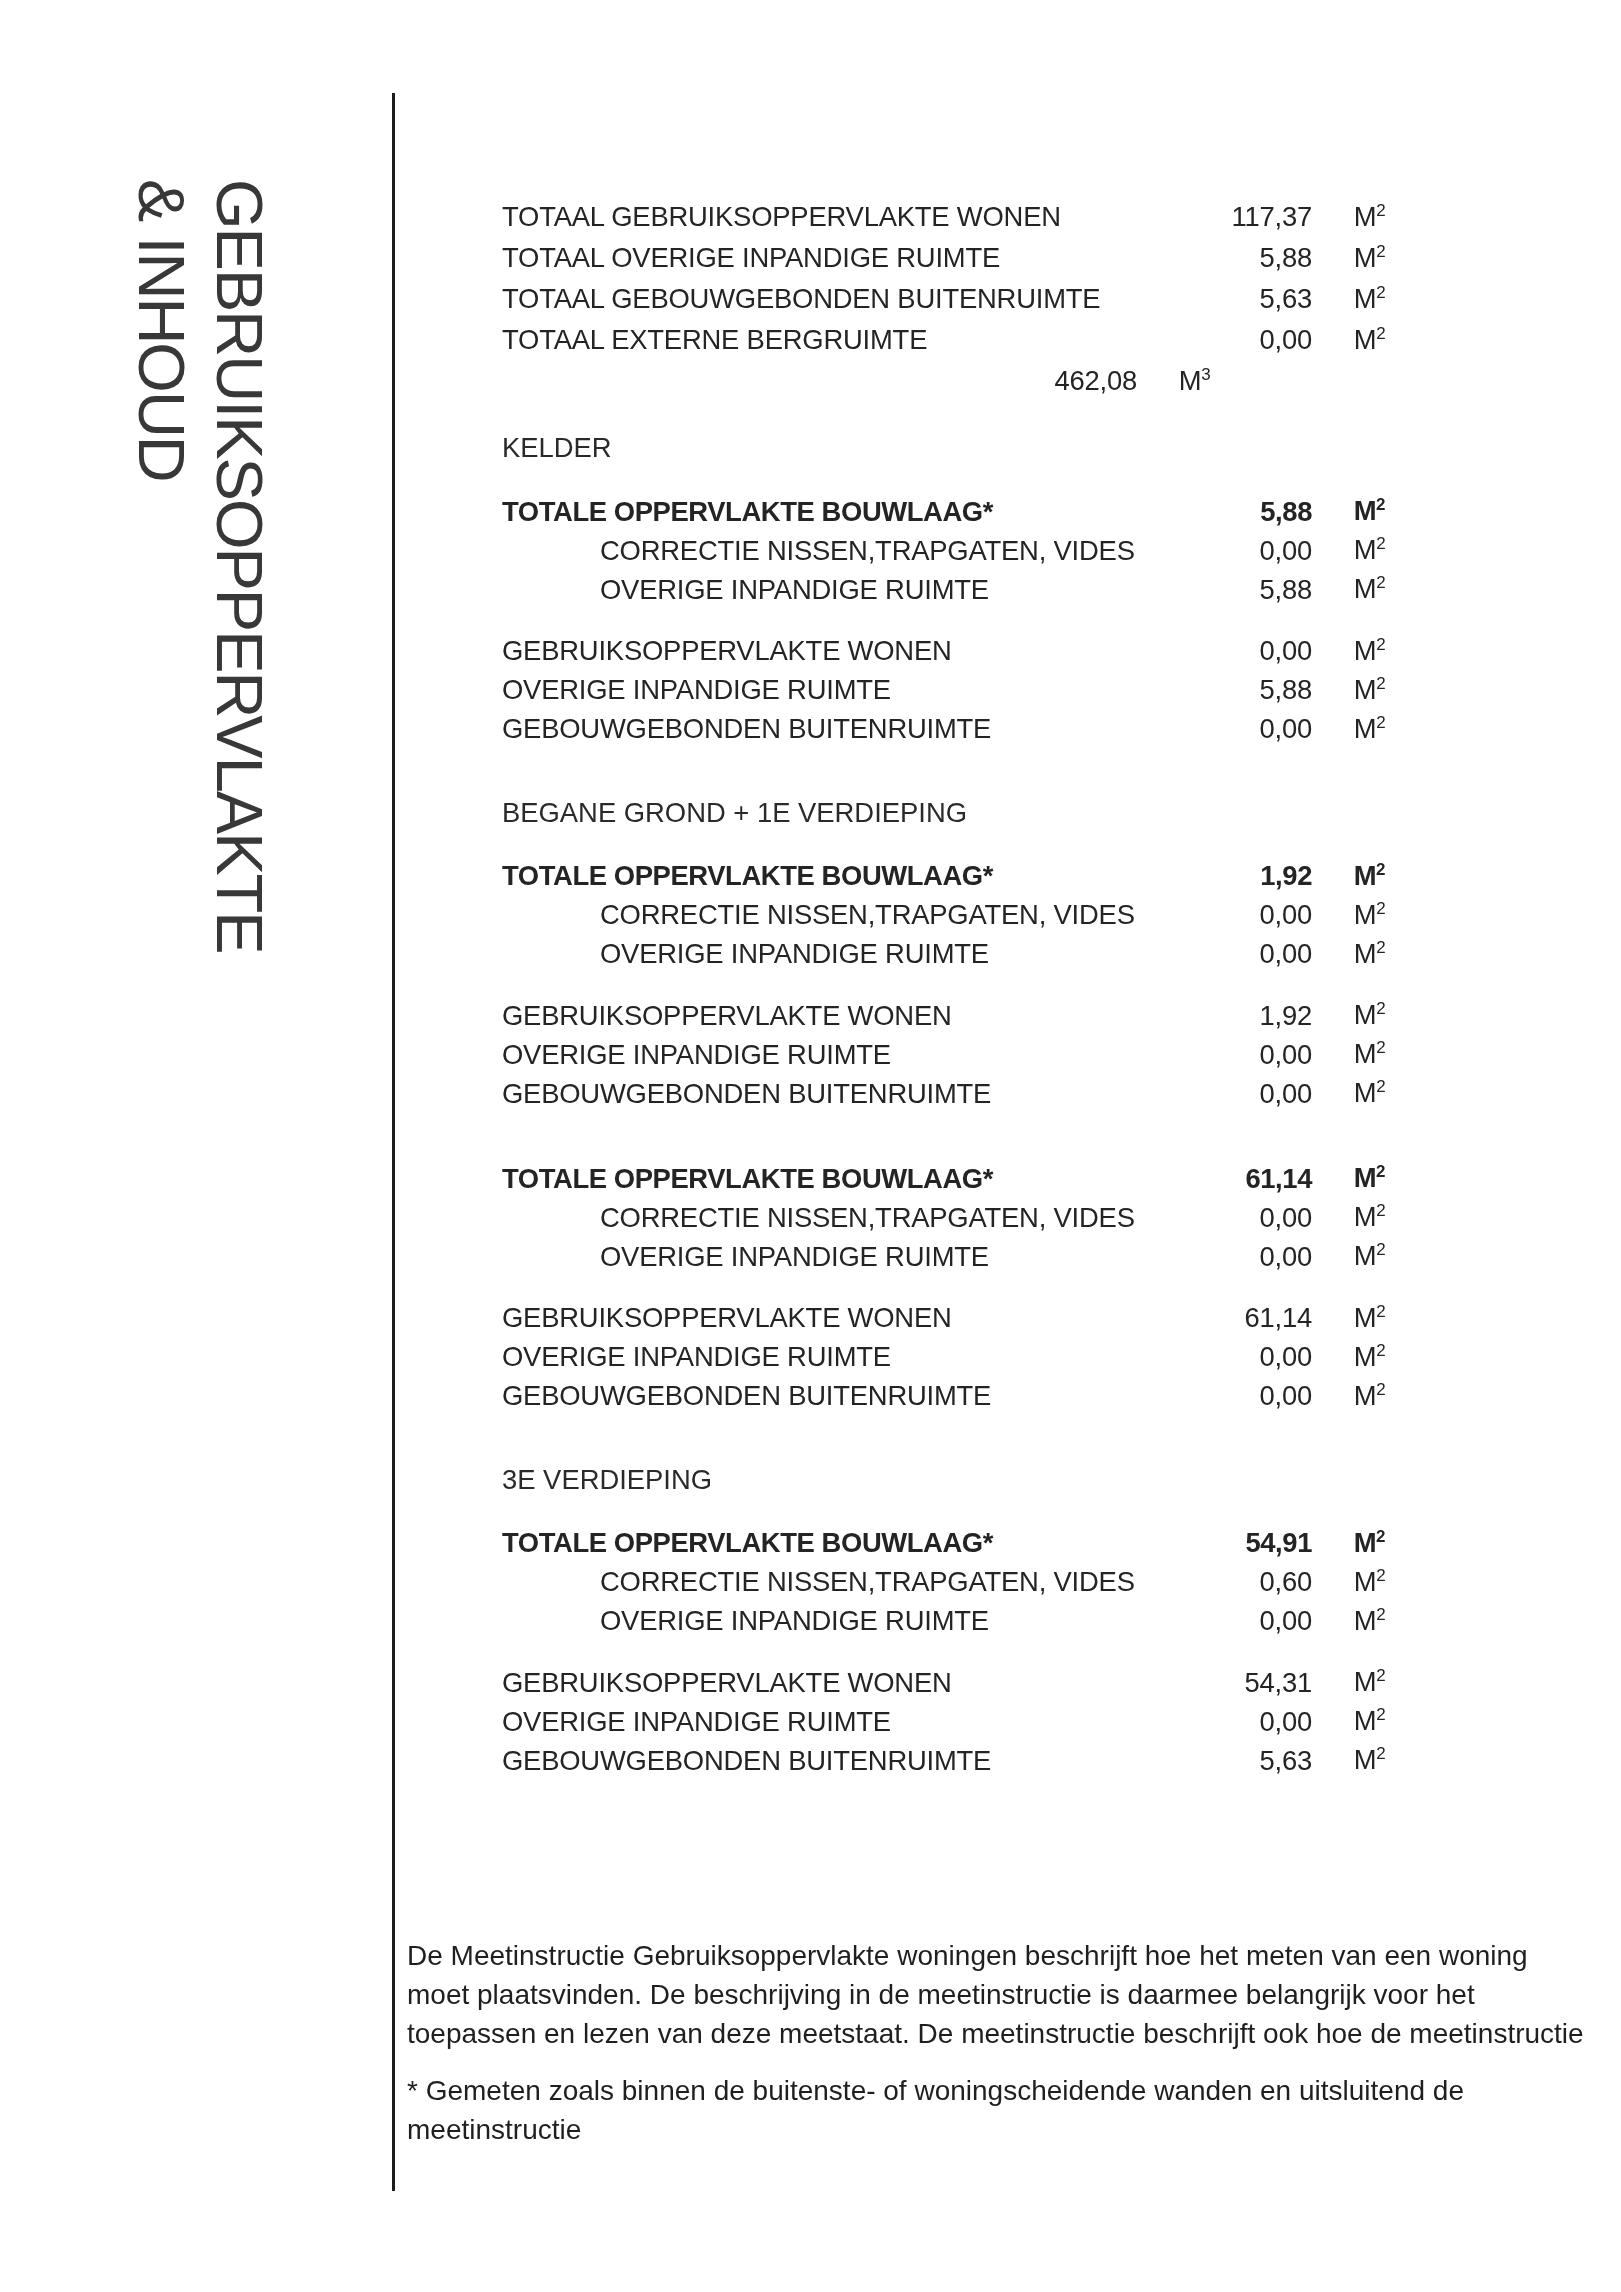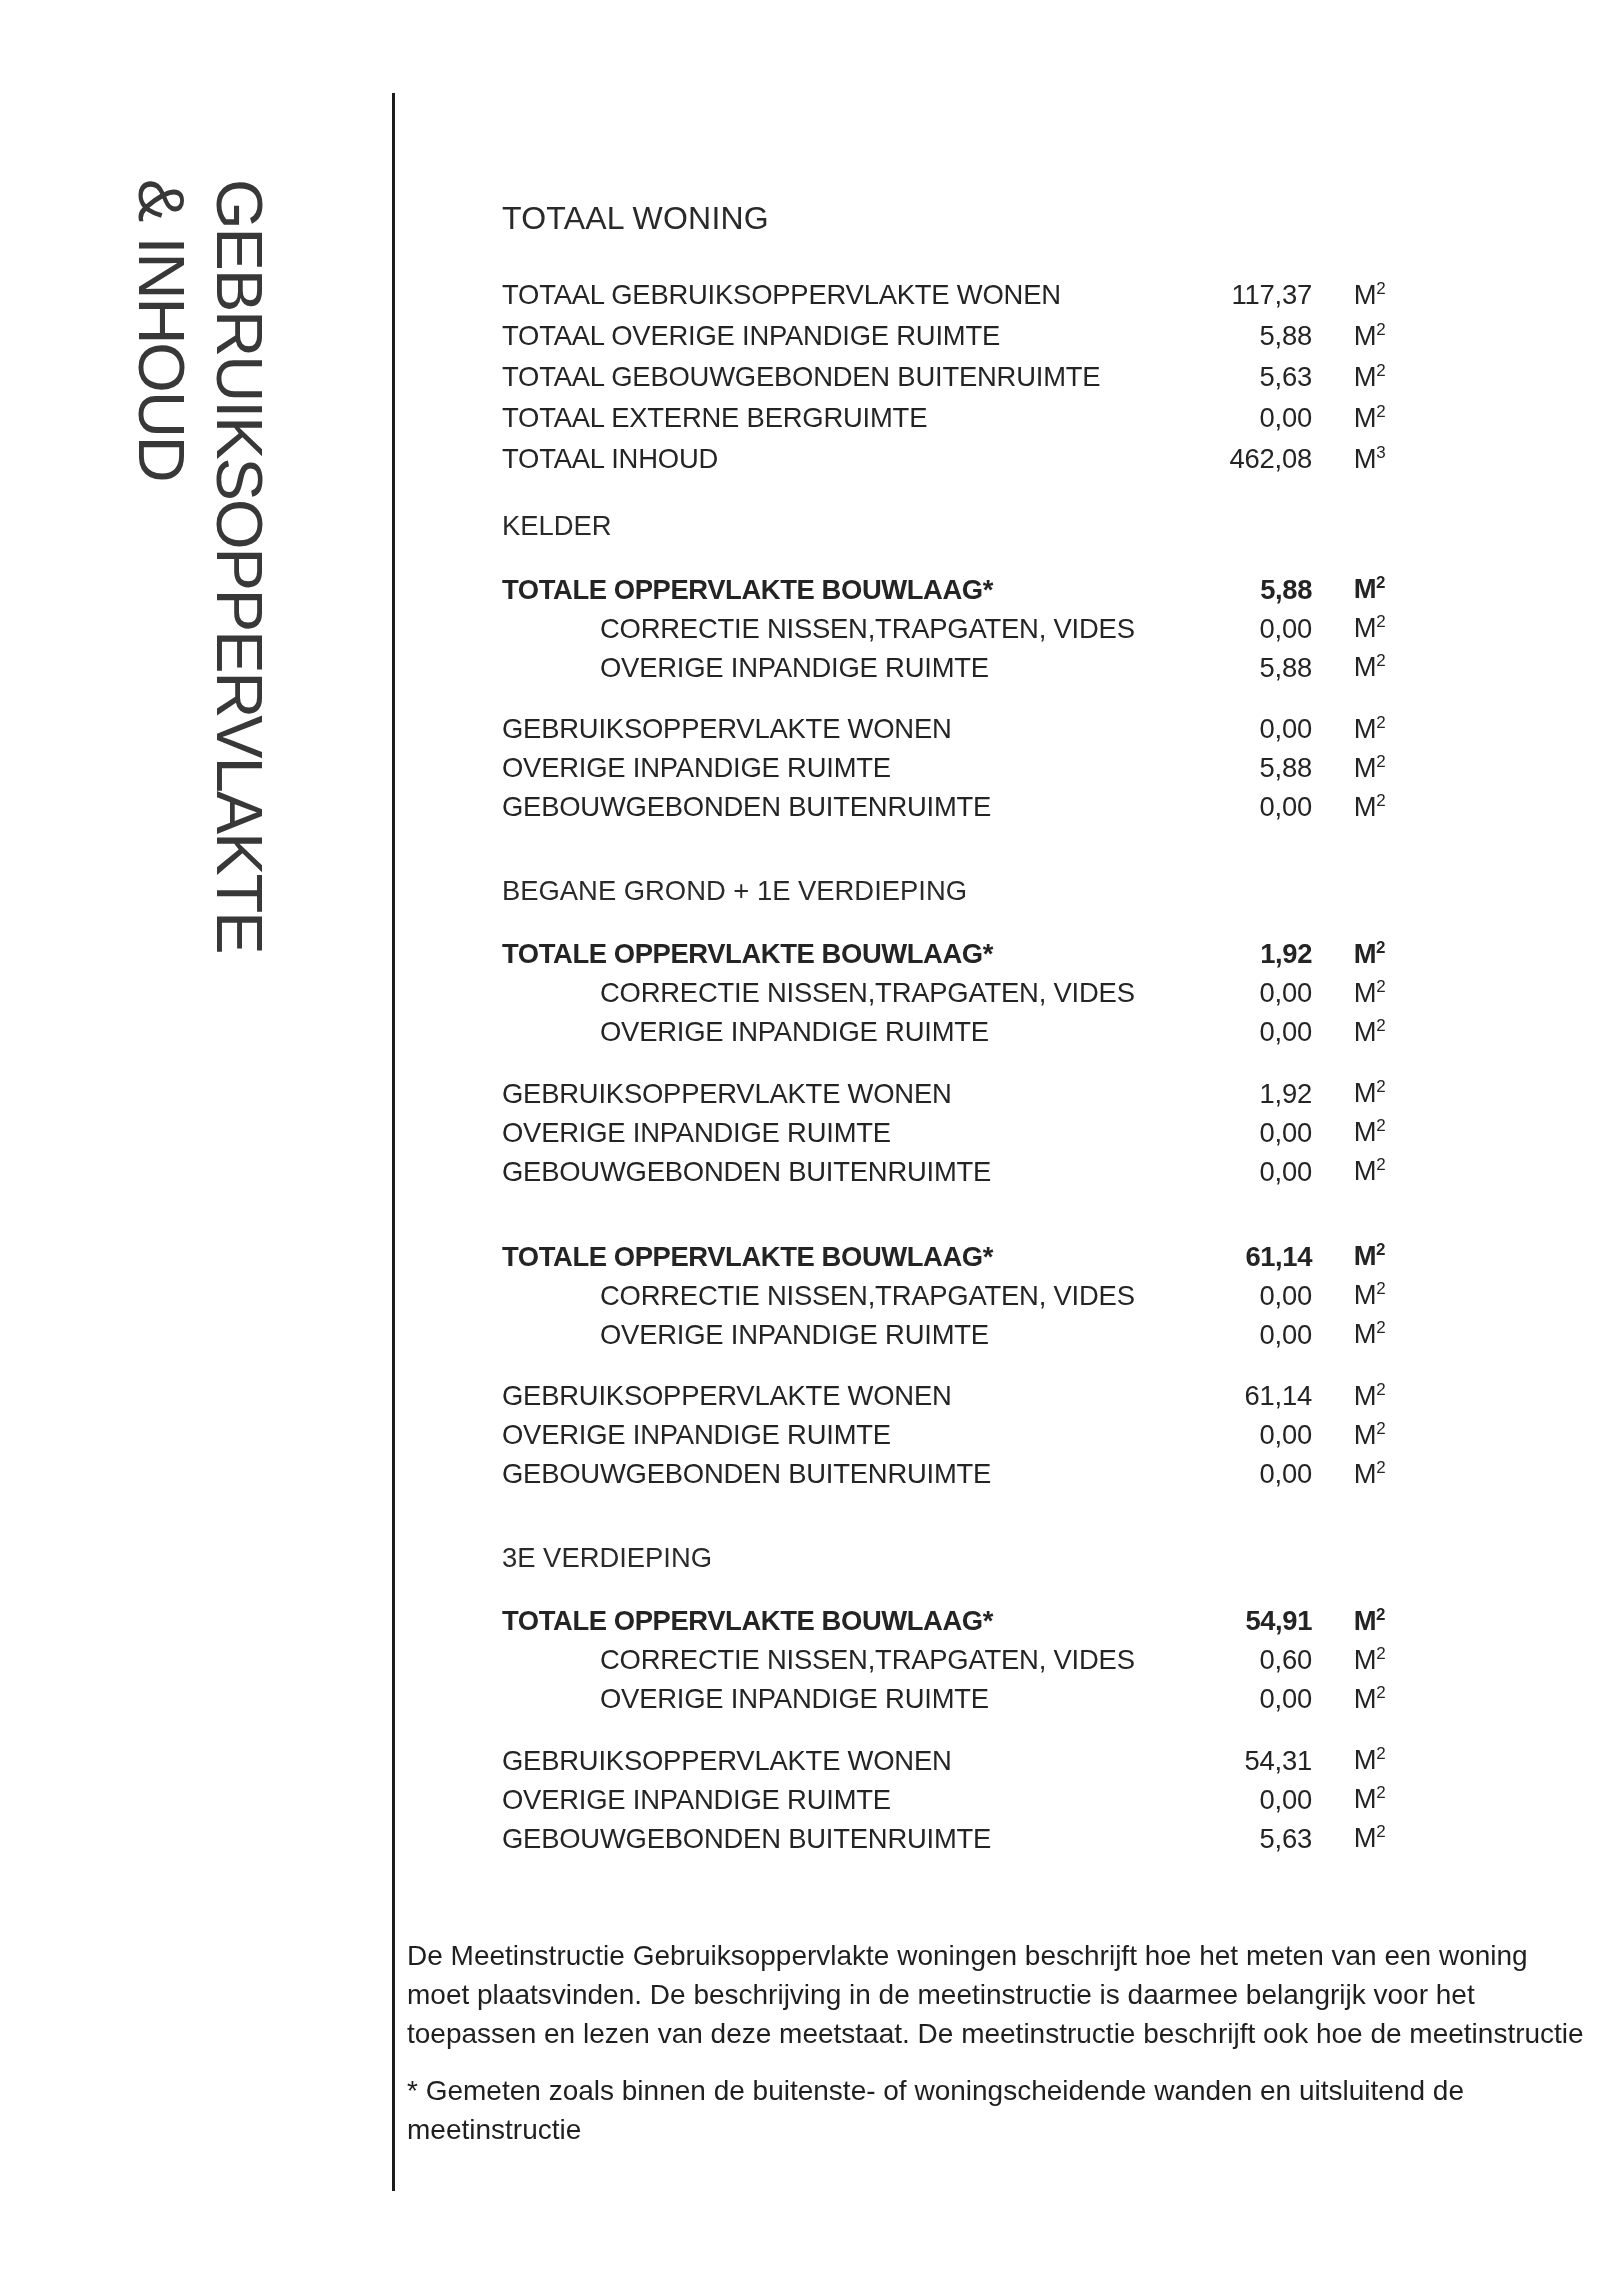--- a/index.html
+++ b/index.html
@@ -99,7 +99,6 @@
   <div class="vertical-rule"></div>
 
   <div class="content">
-    <h1 class="main-heading">TOTAAL WONING</h1>
     <div id="totals">
         <div class="row">
           <span class="lbl">TOTAAL GEBRUIKSOPPERVLAKTE WONEN</span>

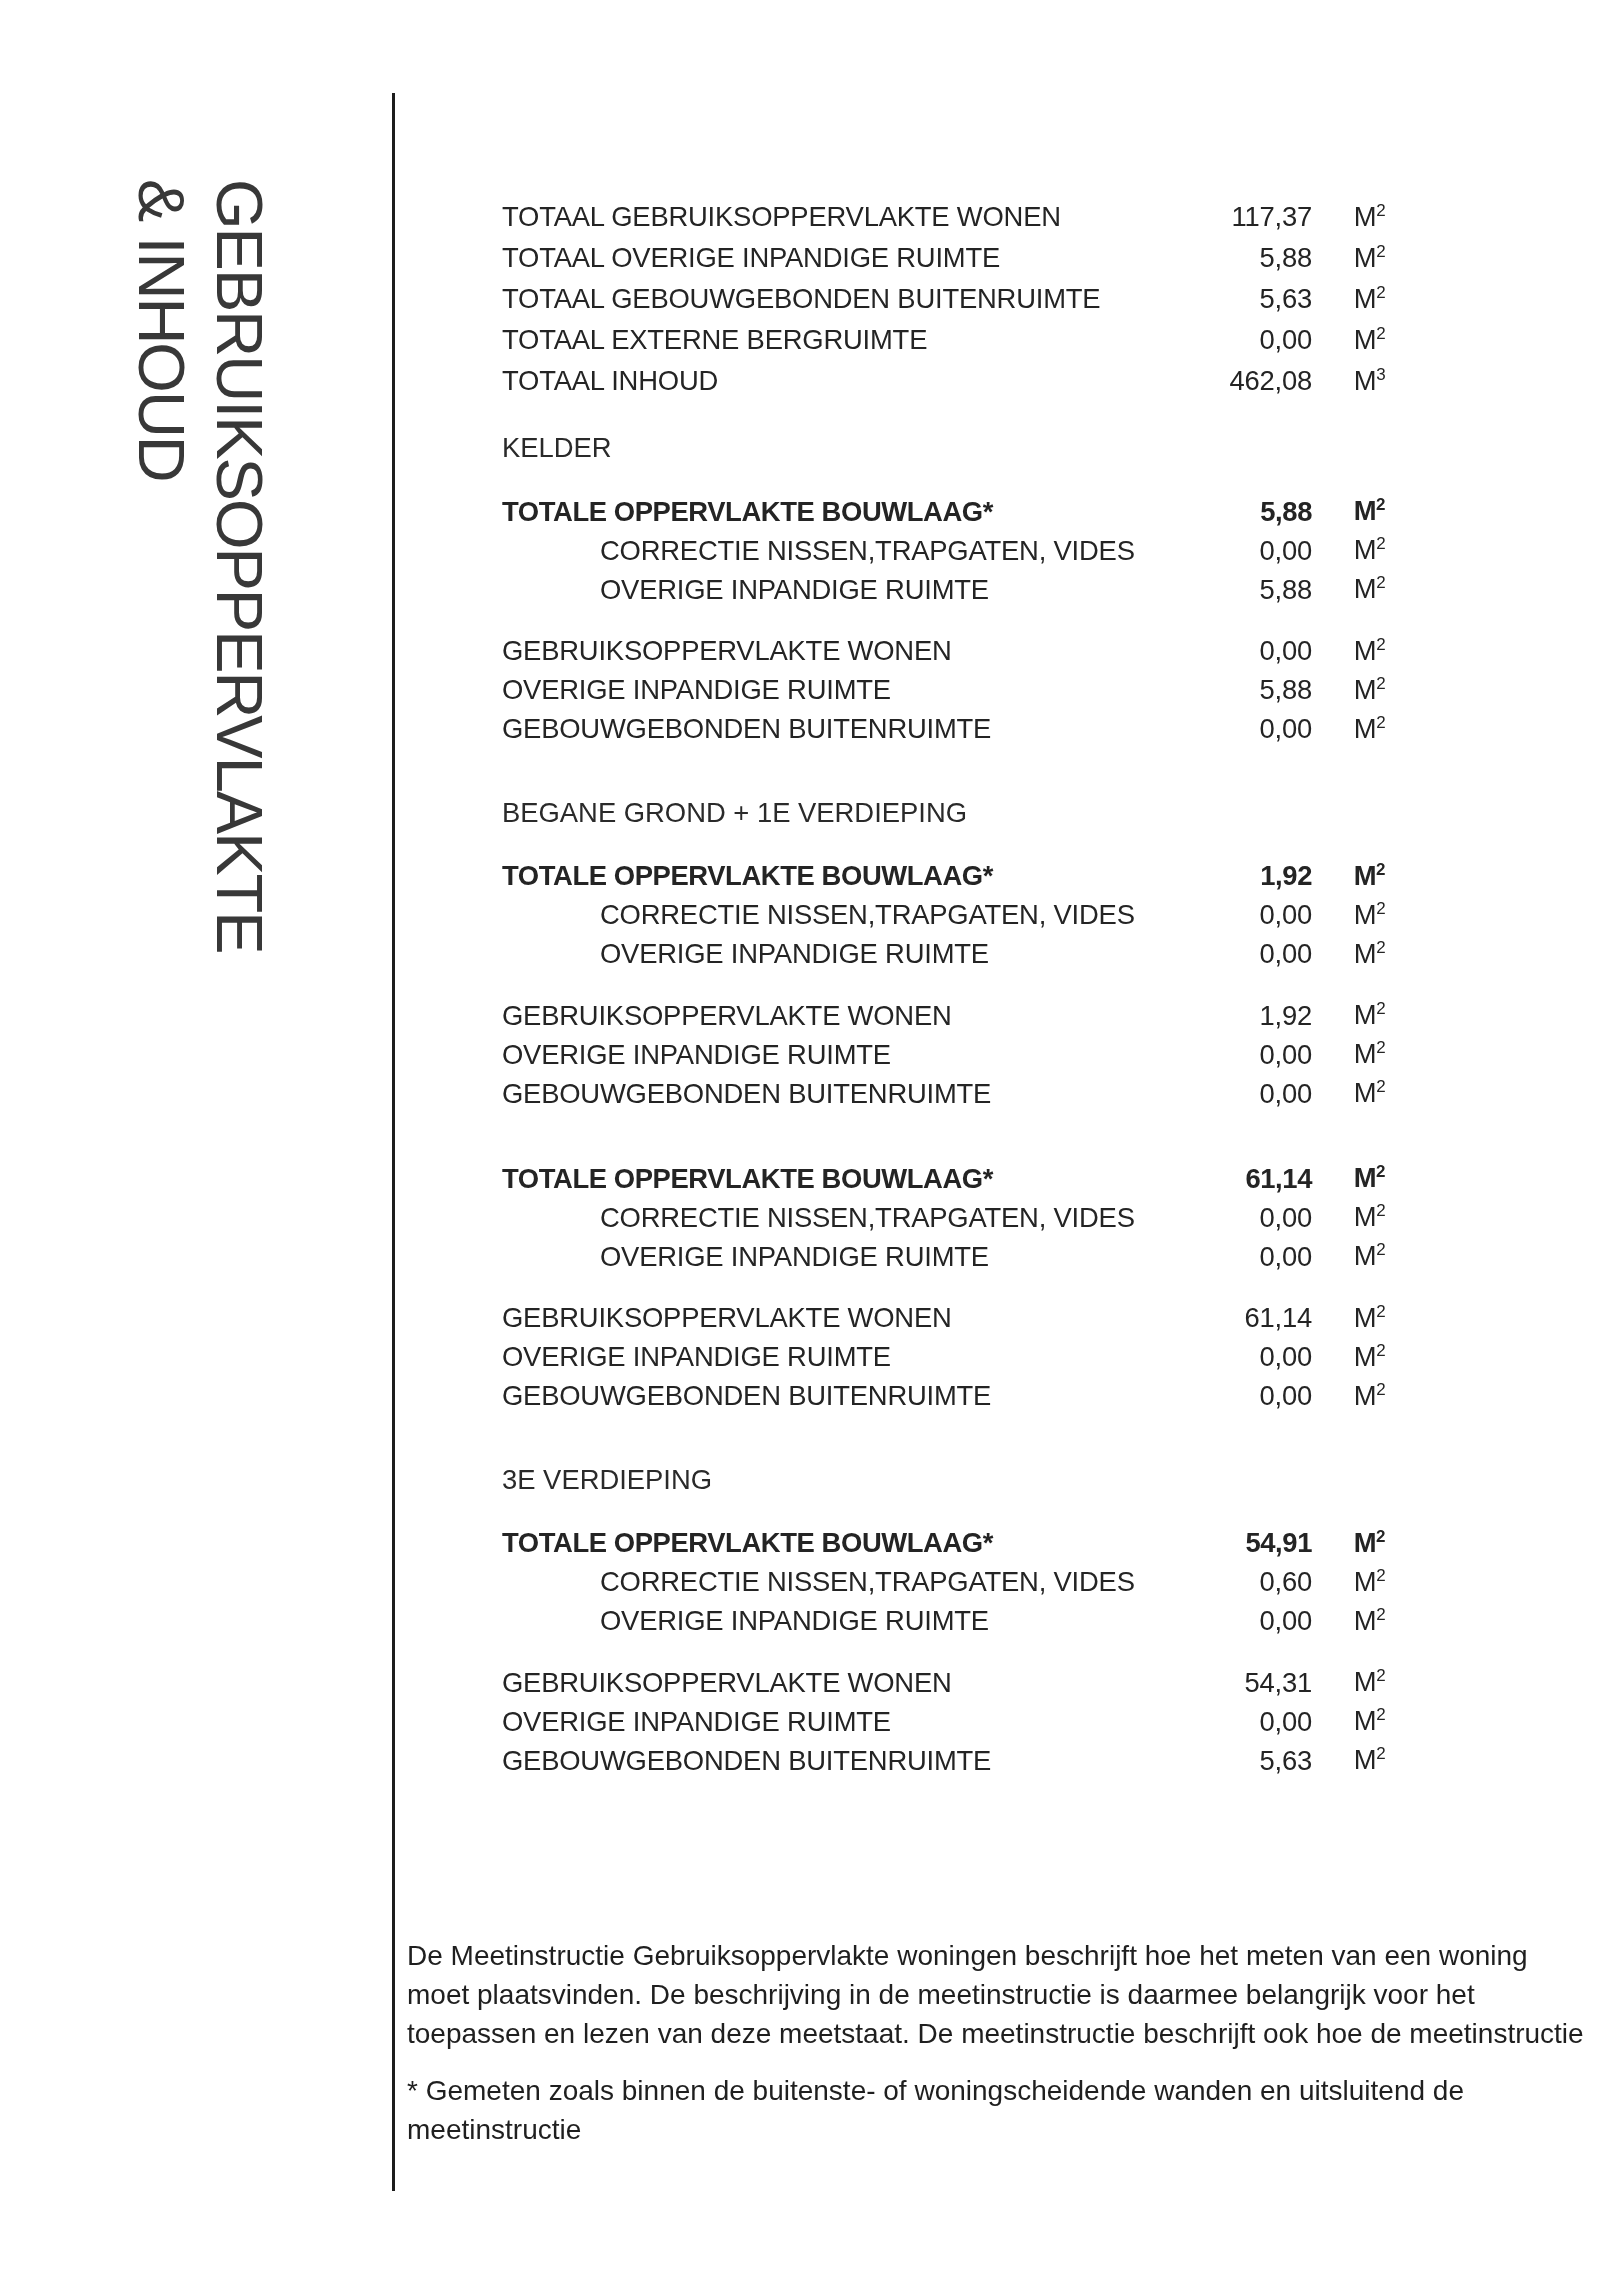--- a/index.html
+++ b/index.html
@@ -121,7 +121,6 @@
           <span class="unit">M<sup>2</sup></span>
         </div>
         <div class="row">
-          <span class="lbl">TOTAAL INHOUD</span>
           <span class="val">462,08</span>
           <span class="unit">M<sup>3</sup></span>
         </div>

